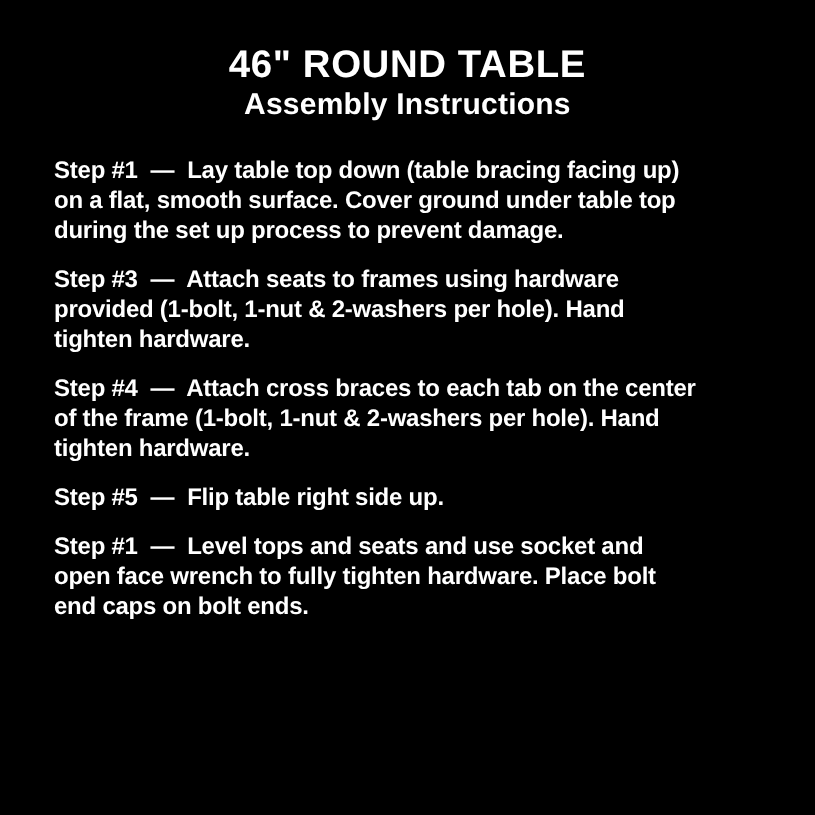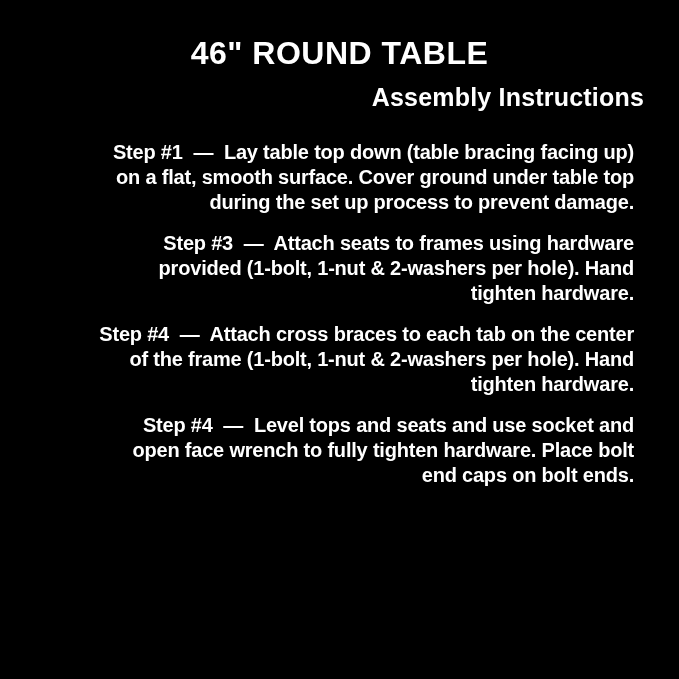--- a/index.html
+++ b/index.html
@@ -33,8 +33,7 @@
     font-size: 25px;
     line-height: 30px;
     letter-spacing: 0.2px;
-    margin: 10px;
-    text-align: right;
+    margin: 0;
   }
   .steps {
     text-align: left;

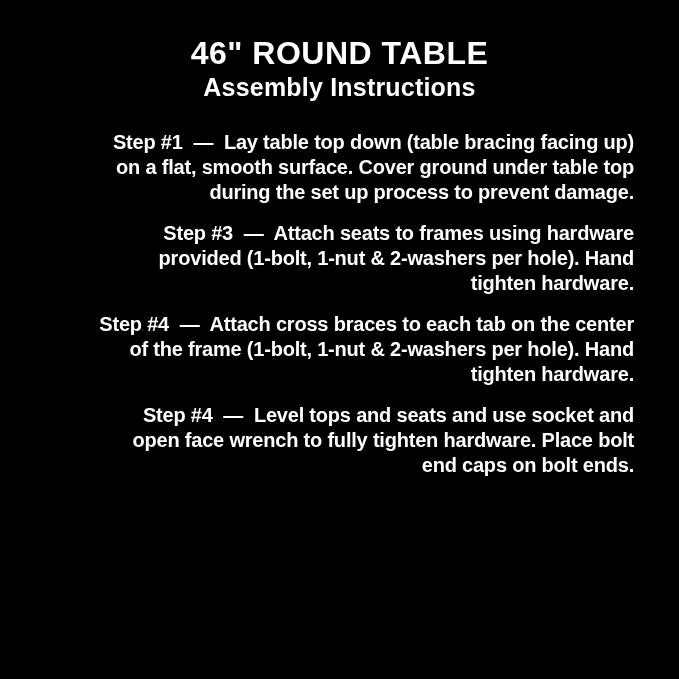--- a/index.html
+++ b/index.html
@@ -44,7 +44,6 @@
     letter-spacing: -0.2px;
     margin: 0 0 16px 0;
     white-space: pre;      
-    text-align: right;
   }
 </style>
 </head>

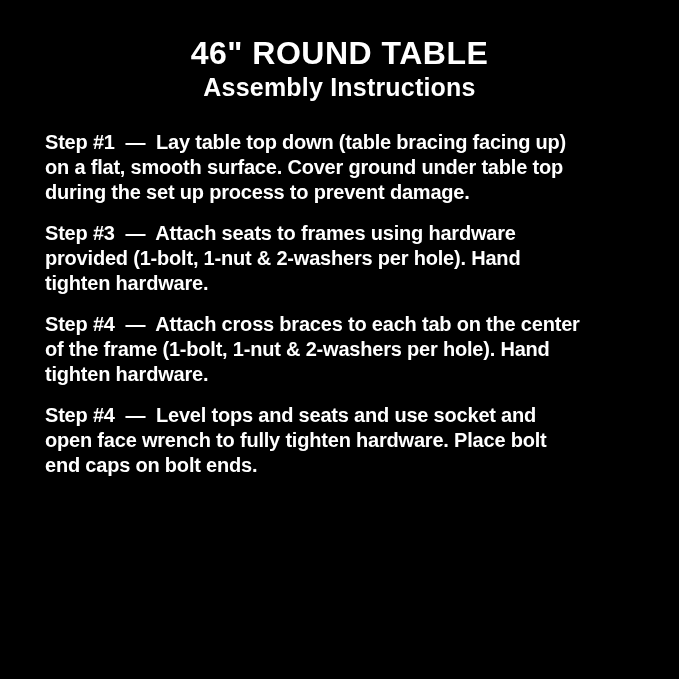--- a/index.html
+++ b/index.html
@@ -65,6 +65,7 @@
     <p class="step">Step #4  —  Attach cross braces to each tab on the center
 of the frame (1-bolt, 1-nut &amp; 2-washers per hole). Hand
 tighten hardware.</p>
+    <p class="step">Step #5  —  Flip table right side up.</p>
     <p class="step">Step #4  —  Level tops and seats and use socket and
 open face wrench to fully tighten hardware. Place bolt
 end caps on bolt ends.</p>

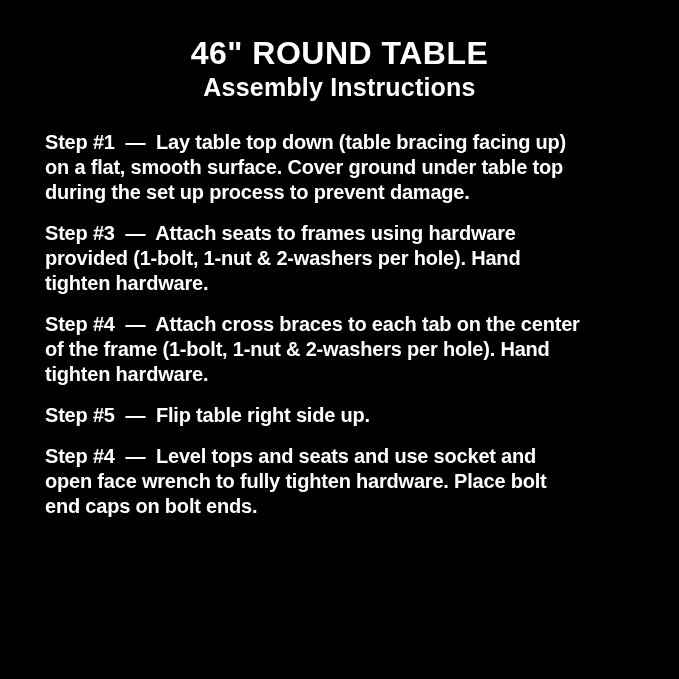--- a/index.html
+++ b/index.html
@@ -66,7 +66,7 @@
 of the frame (1-bolt, 1-nut &amp; 2-washers per hole). Hand
 tighten hardware.</p>
     <p class="step">Step #5  —  Flip table right side up.</p>
-    <p class="step">Step #4  —  Level tops and seats and use socket and
+    <p class="step">Step #1  —  Level tops and seats and use socket and
 open face wrench to fully tighten hardware. Place bolt
 end caps on bolt ends.</p>
   </div>

